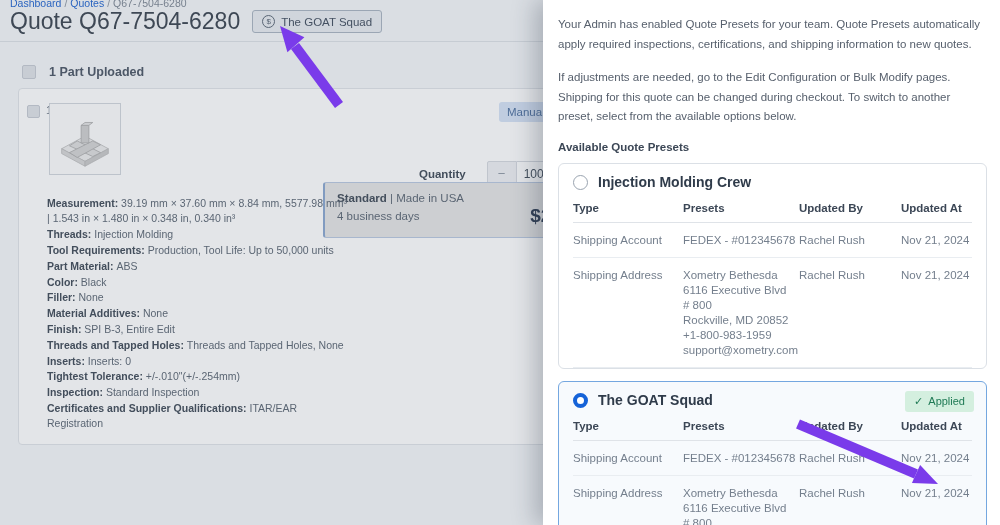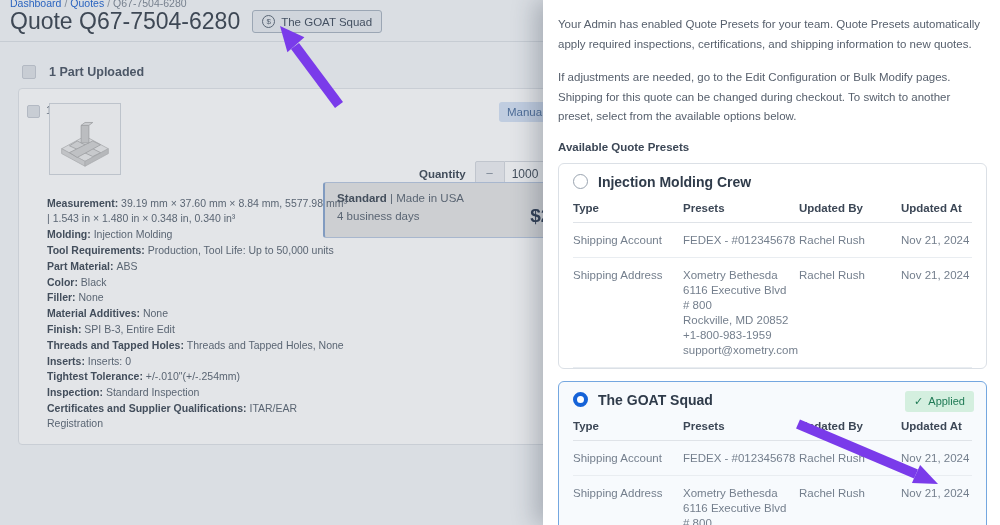--- a/index.html
+++ b/index.html
@@ -37,7 +37,7 @@
   .version-badge { background:#e3e6ea; color:#6b7583; font-size:9.5px; padding:2px 4px; border-radius:2px; }
   .manually-badge { position:absolute; left:480px; top:13px; background:#d5e3f6; color:#4c6f9f;
     font-size:11.5px; padding:4px 8px; border-radius:3px; white-space:nowrap; }
-  .qty-row { position:absolute; left:400px; top:72px; display:flex; align-items:center; gap:9px; }
+  .qty-row { position:absolute; left:400px; top:72px; display:flex; align-items:center; gap:21px; }
   .qty-label { font-size:11.5px; font-weight:bold; color:#3f4a57; }
   .qty-minus { width:30px; height:26px; background:#eef0f3; border:1px solid #d5d9df;
     color:#8a94a1; text-align:center; line-height:24px; border-radius:2px 0 0 2px; font-size:13px; }

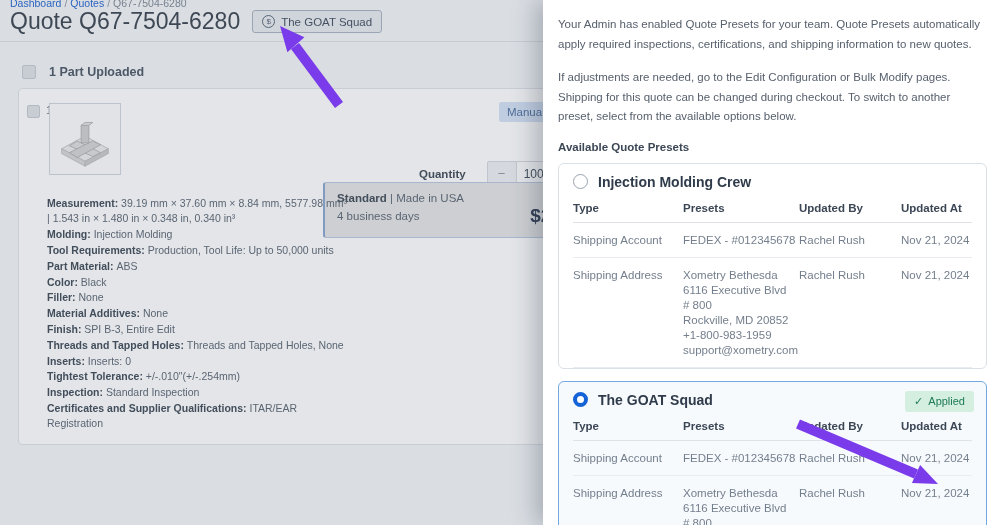--- a/index.html
+++ b/index.html
@@ -69,7 +69,7 @@
   .preset-card { border:1px solid #dbe0e6; border-radius:6px; padding:10px 14px 0; margin-bottom:12px;
     position:relative; background:#fff; }
   .preset-card.selected { border-color:#74a7e0; background:#f7fafd; }
-  .preset-title-row { display:flex; align-items:flex-start; gap:10px; margin-bottom:8px; }
+  .preset-title-row { display:flex; align-items:flex-end; gap:10px; margin-bottom:8px; }
   .radio { width:15px; height:15px; border-radius:50%; border:1.5px solid #9aa4b0; background:#fff; }
   .radio.on { border:4.5px solid #1663d8; }
   .preset-name { font-size:14px; font-weight:bold; color:#2f3b4a; }

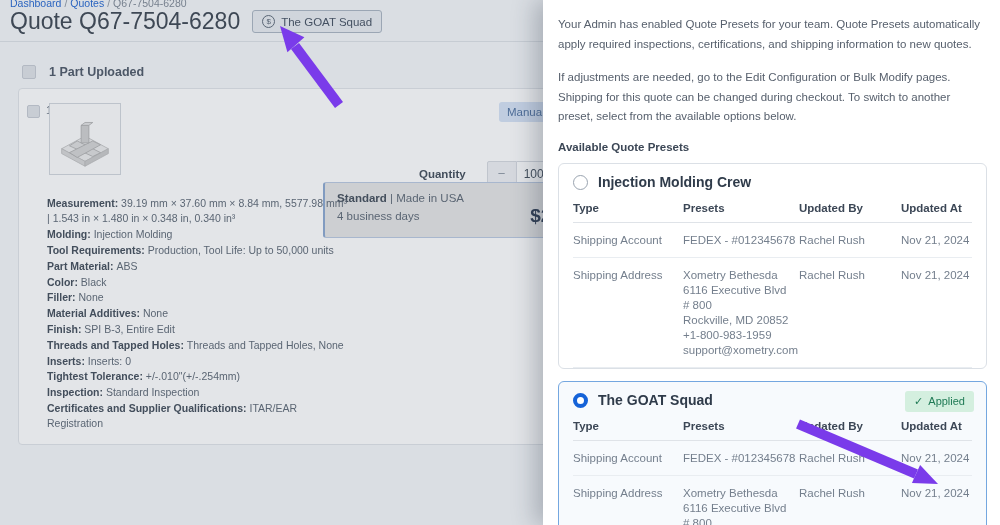--- a/index.html
+++ b/index.html
@@ -152,7 +152,7 @@
 
     <div class="part-specs">
         <div class="spec"><span class="spec-label">Measurement: </span><span class="spec-value">39.19 mm × 37.60 mm × 8.84 mm, 5577.98 mm³  |  1.543 in × 1.480 in × 0.348 in, 0.340 in³</span></div>
-        <div class="spec"><span class="spec-label">Molding: </span><span class="spec-value">Injection Molding</span></div>
+        <div class="spec"><span class="spec-label">Threads: </span><span class="spec-value">Injection Molding</span></div>
         <div class="spec"><span class="spec-label">Tool Requirements: </span><span class="spec-value">Production, Tool Life: Up to 50,000 units</span></div>
         <div class="spec"><span class="spec-label">Part Material: </span><span class="spec-value">ABS</span></div>
         <div class="spec"><span class="spec-label">Color: </span><span class="spec-value">Black</span></div>

